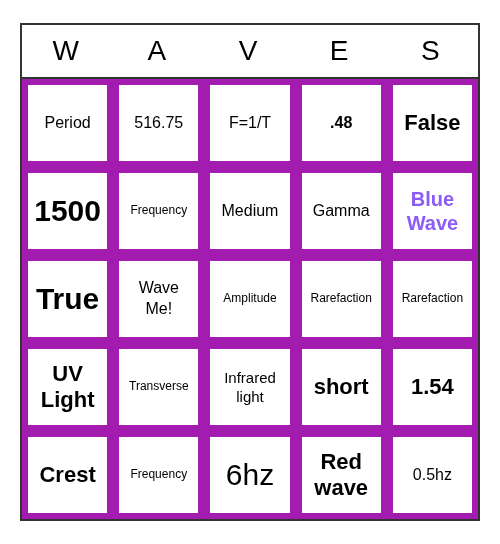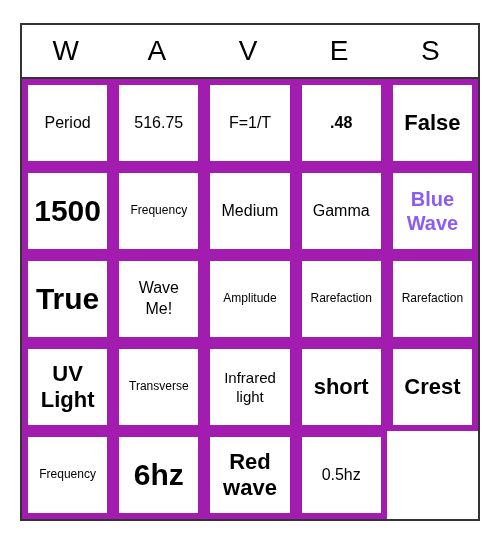--- a/index.html
+++ b/index.html
@@ -125,6 +125,9 @@
         <span style="font-size: 22px; font-weight: bold; line-height: 1.2; text-align: center;">short</span>
       </div>
       <div class="cell">
+        <span style="font-size: 22px; font-weight: bold; line-height: 1.2; text-align: center;">1.54</span>
+      </div>
+      <div class="cell">
         <span style="font-size: 22px; font-weight: bold; line-height: 1.2; text-align: center;">Crest</span>
       </div>
       <div class="cell">

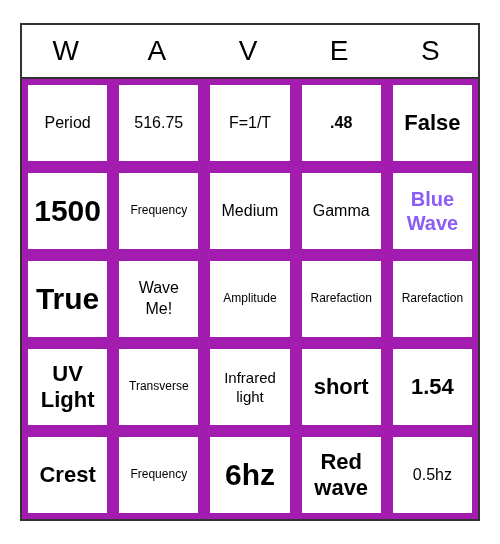--- a/index.html
+++ b/index.html
@@ -134,7 +134,7 @@
         <span style="font-size: 12px; line-height: 1.3; text-align: center;">Frequency</span>
       </div>
       <div class="cell">
-        <span style="font-size: 30px; font-weight: bold; line-height: 1.2; text-align: center;">6hz</span>
+        <span style="font-size: 30px; font-weight: normal; line-height: 1.2; text-align: center;">6hz</span>
       </div>
       <div class="cell">
         <span style="font-size: 22px; font-weight: bold; line-height: 1.2; text-align: center;">Red wave</span>

